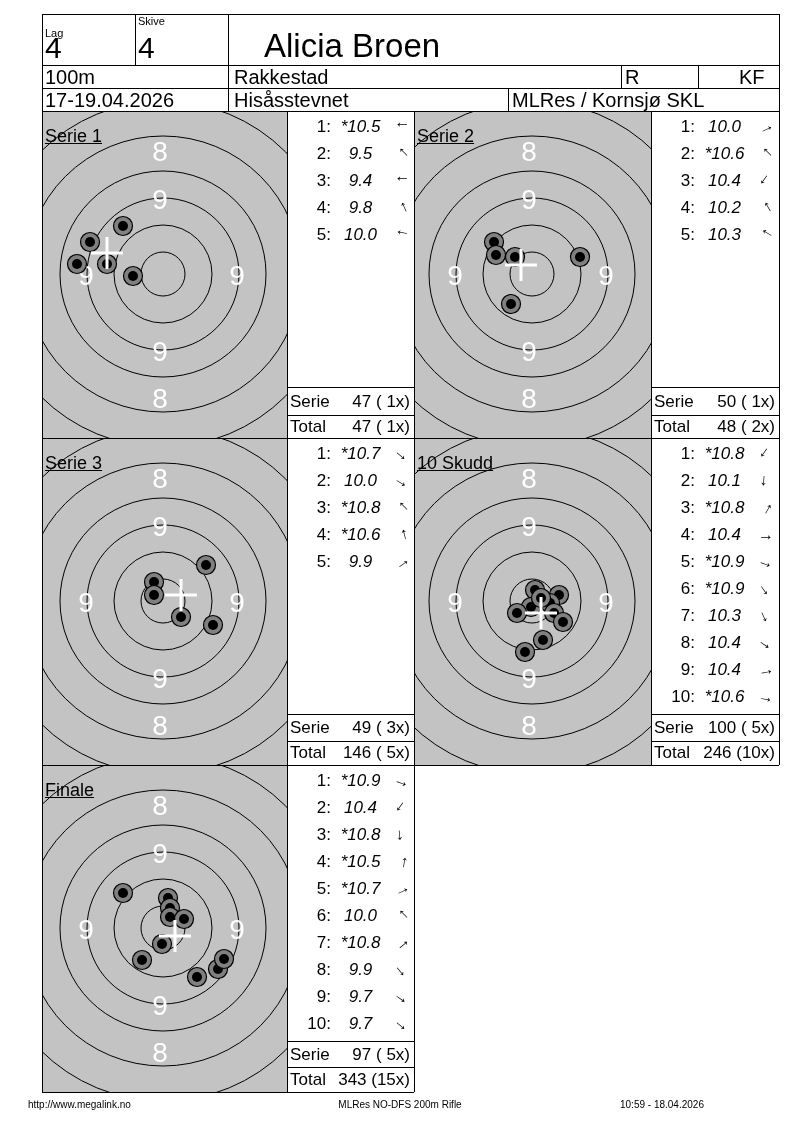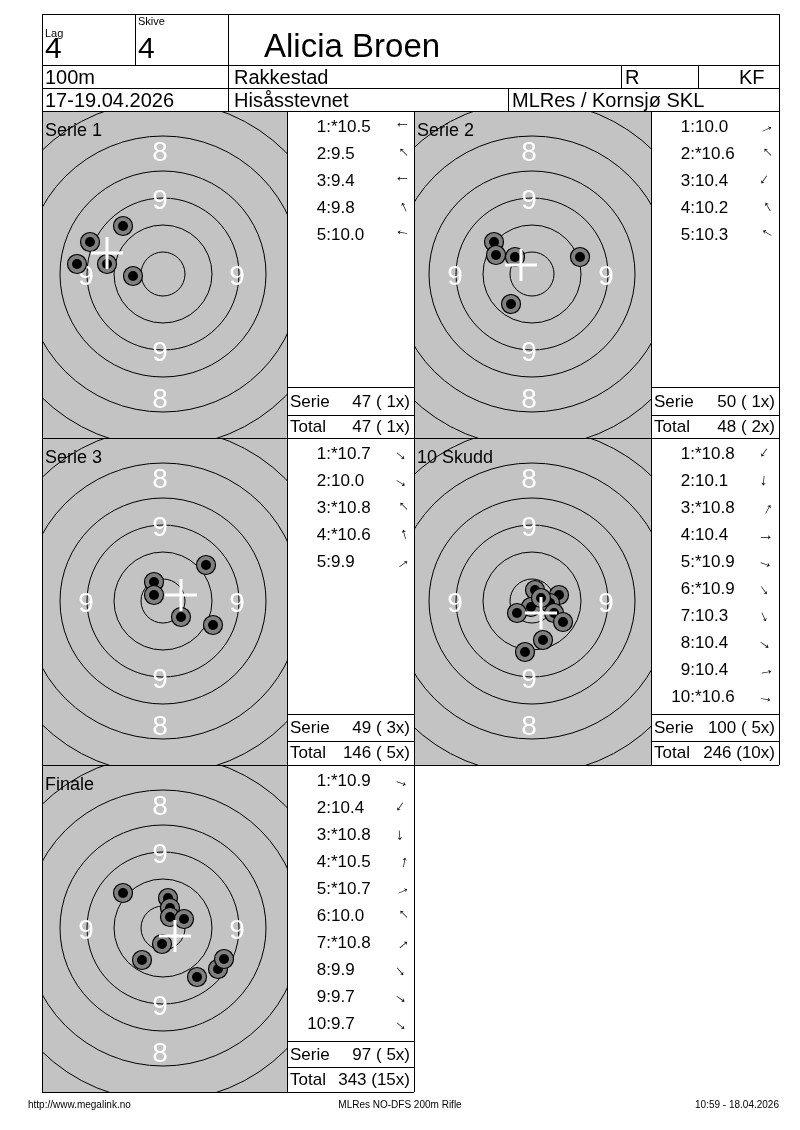--- a/index.html
+++ b/index.html
@@ -14,7 +14,7 @@
   .name{font-size:33px;line-height:33px;margin-left:30px;}
   .mid{font-size:20px;line-height:21px;}
   .foot{font-size:10px;line-height:12px;color:#000;}
-  .panel-title{position:absolute;left:3px;top:9px;font-size:18px;line-height:20px;}
+  .panel-title{position:absolute;left:3px;top:15px;font-size:18px;line-height:20px;text-decoration:underline;}
   .shots{position:absolute;}
   .shot-row{display:flex;height:27px;align-items:center;font-size:17px;}
   .shot-no{width:44px;text-align:right;}

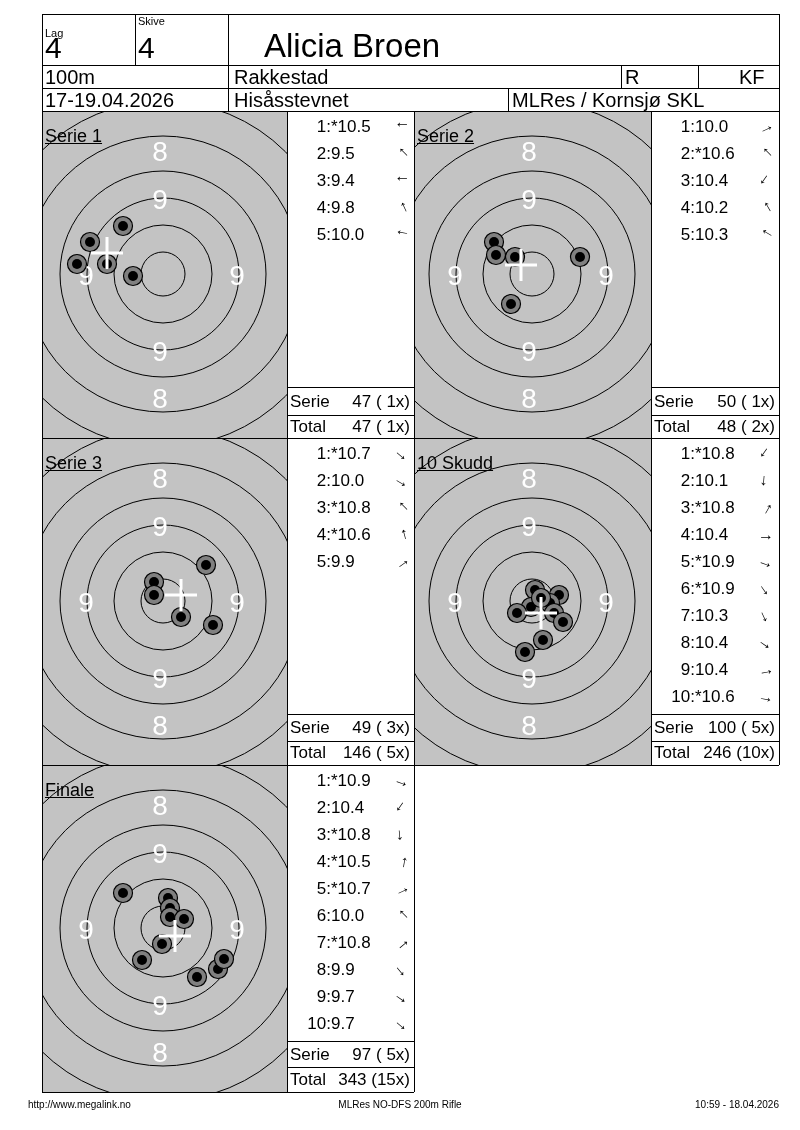--- a/index.html
+++ b/index.html
@@ -18,7 +18,7 @@
   .shots{position:absolute;}
   .shot-row{display:flex;height:27px;align-items:center;font-size:17px;}
   .shot-no{width:44px;text-align:right;}
-  .shot-val{width:59px;text-align:left;}
+  .shot-val{width:59px;text-align:center;font-style:italic;}
   .shot-arrow{width:24px;text-align:center;display:inline-block;font-size:16px;}
   .tot-row{position:absolute;display:flex;justify-content:space-between;align-items:center;
            font-size:17px;box-sizing:border-box;padding:0 4px 0 3px;}

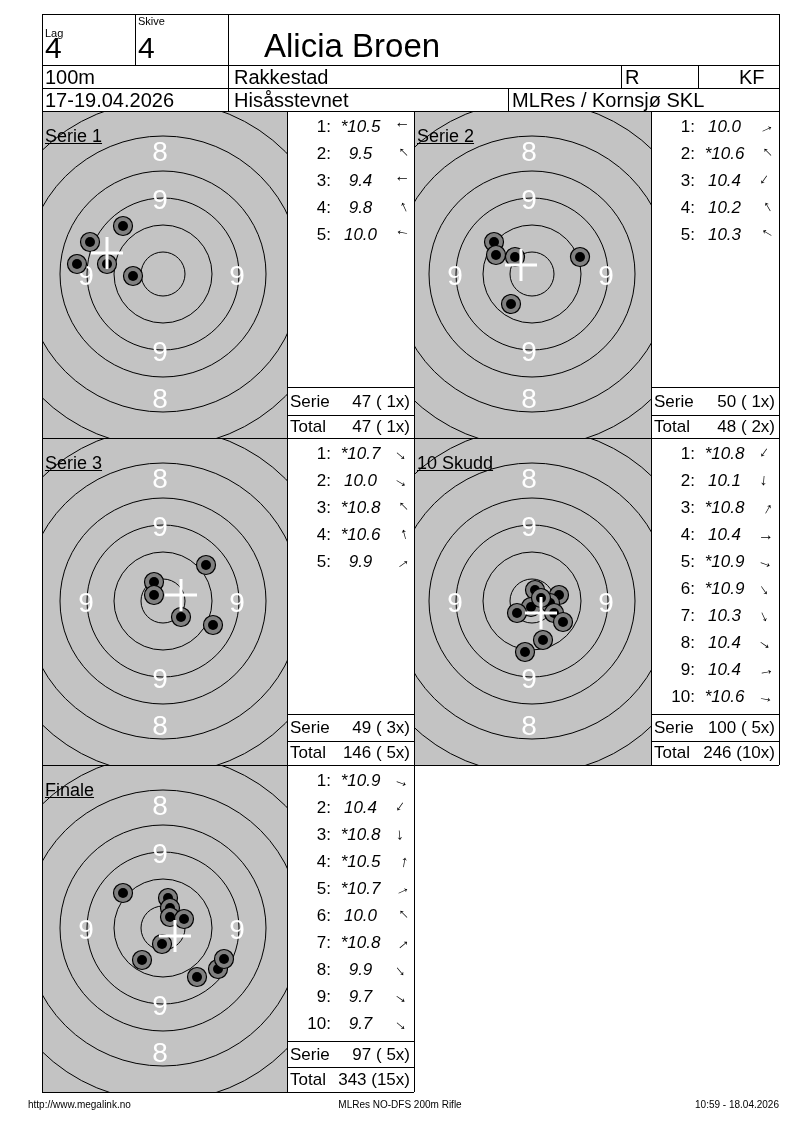--- a/index.html
+++ b/index.html
@@ -553,6 +553,6 @@
 
 <div class="abs foot" style="left:28px;top:1099px">http://www.megalink.no</div>
 <div class="abs foot" style="left:250px;top:1099px;width:300px;text-align:center">MLRes NO-DFS 200m Rifle</div>
-<div class="abs foot" style="left:620px;top:1099px;width:159px;text-align:right">10:59 - 18.04.2026</div>
+<div class="abs foot" style="left:620px;top:1099px;width:159px;">10:59 - 18.04.2026</div>
 
 </body></html>

